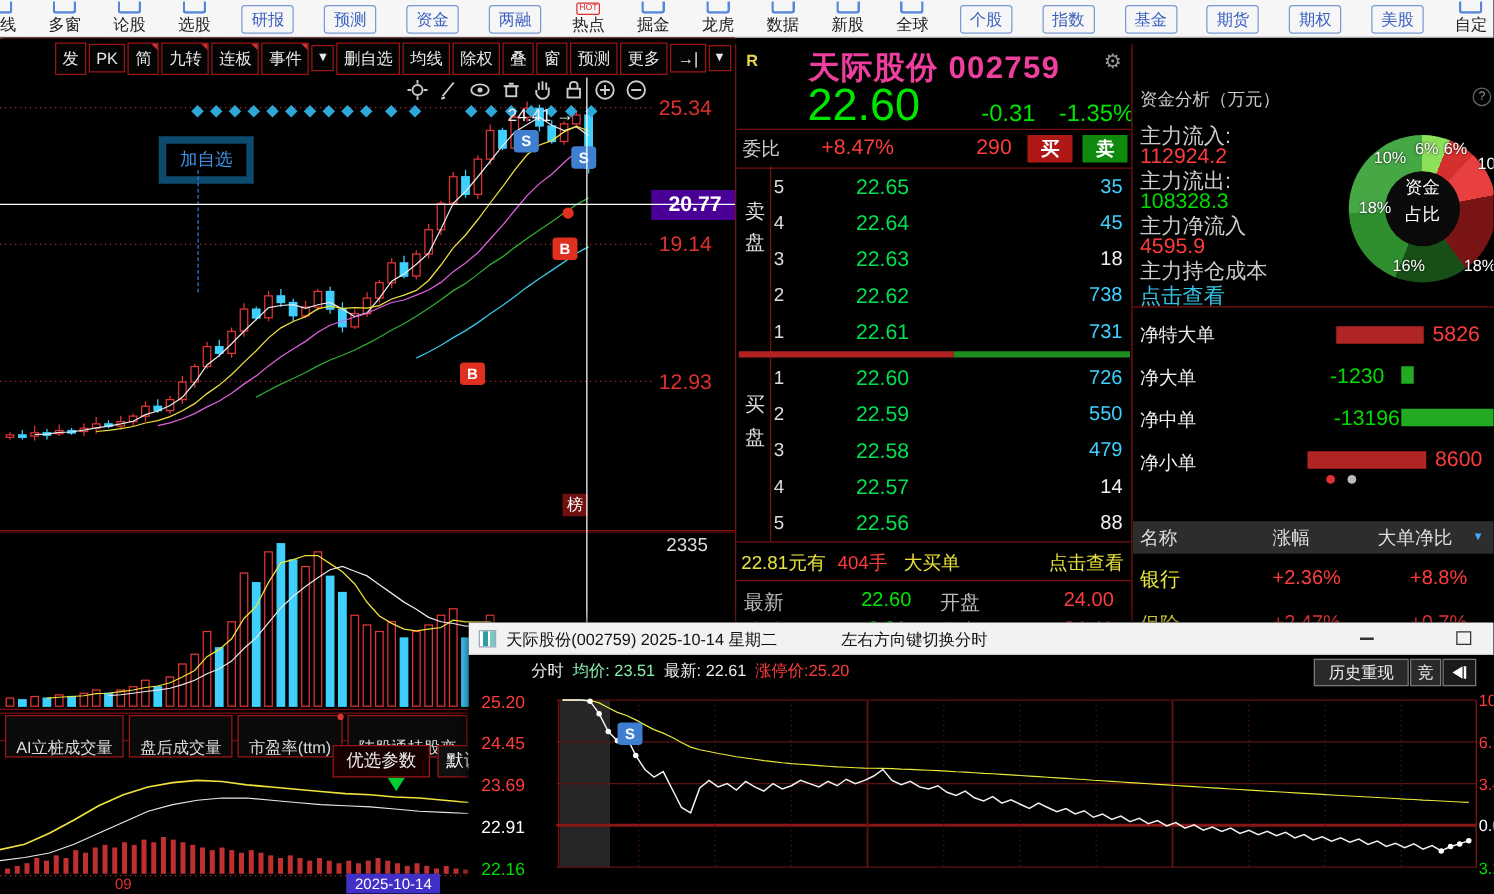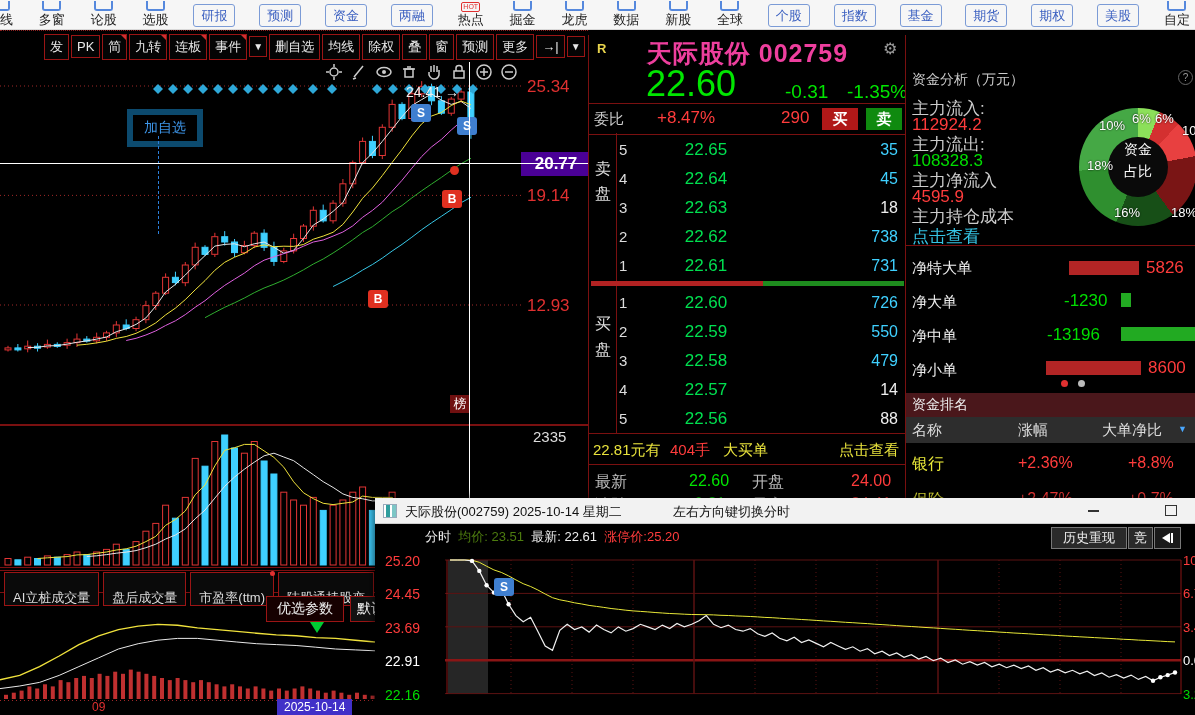--- a/index.html
+++ b/index.html
@@ -652,7 +652,7 @@
     <div class="fval" style="left:158px;top:256px;color:#00dd00;">-1230</div>
     <div class="fbar" style="left:215px;top:258px;width:10px;background:#22aa22;"></div>
     <div class="fbar-label" style="top:292px;">净中单</div>
-    <div class="fval" style="left:141px;top:290px;color:#00dd00;">-13196</div>
+    <div class="fval" style="left:161px;top:290px;color:#00dd00;">-13196</div>
     <div class="fbar" style="left:215px;top:292px;width:77px;background:#22aa22;"></div>
     <div class="fbar-label" style="top:326px;">净小单</div>
     <div class="fbar" style="left:140px;top:326px;width:95px;background:#b22525;"></div>

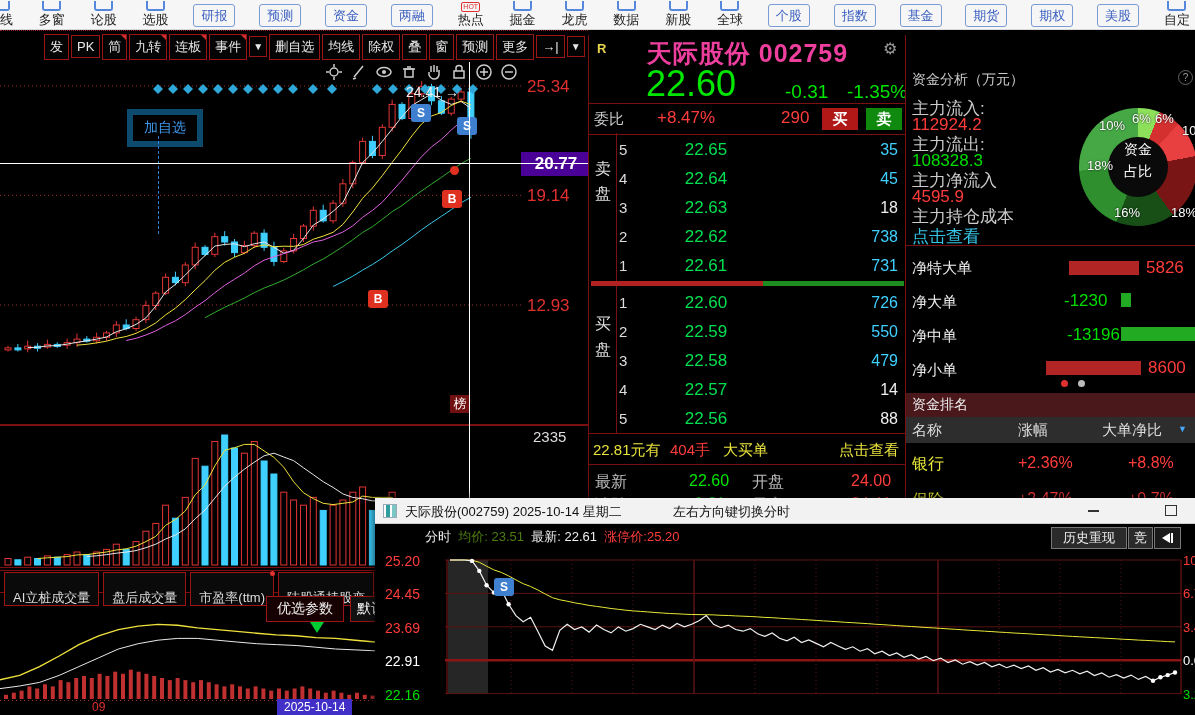--- a/index.html
+++ b/index.html
@@ -659,7 +659,6 @@
     <div class="fval" style="left:242px;top:323px;color:#ff3c3c;">8600</div>
     <div class="pgdot" style="left:155px;top:345px;background:#e03030;"></div>
     <div class="pgdot" style="left:172px;top:345px;background:#bbb;"></div>
-    <div id="rank-title" class="abs">资金排名</div>
     <div id="rank-head" class="abs">
       <span class="abs" style="left:6px;top:4px;">名称</span>
       <span class="abs" style="left:112px;top:4px;">涨幅</span>

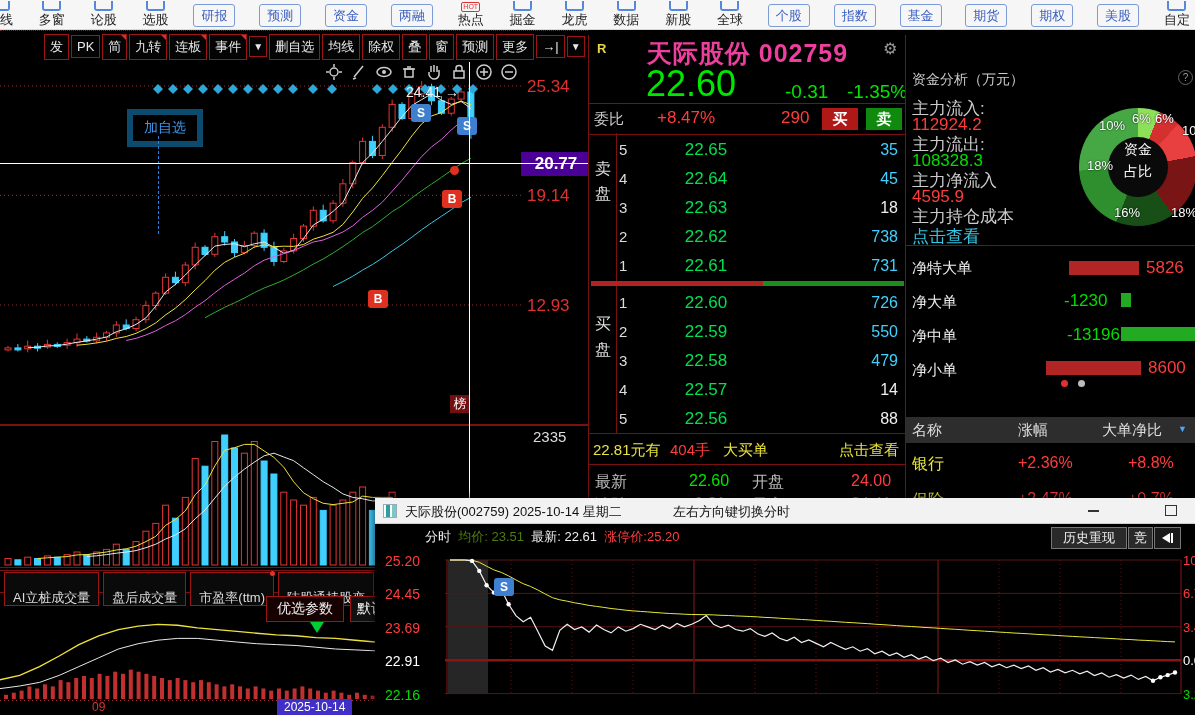--- a/index.html
+++ b/index.html
@@ -112,7 +112,7 @@
   #wmin .bar{width:11px;height:2px;background:#333;}
   #wmax .box{width:10px;height:9px;border:1.5px solid #333;}
   #it-legend{left:50px;top:30px;position:absolute;font-size:13px;white-space:nowrap;}
-  #it-legend .t{color:#eee;} #it-legend .a{color:#4d7c0f;} #it-legend .l{color:#eee;} #it-legend .z{color:#ff3c3c;}
+  #it-legend .t{color:#eee;} #it-legend .a{color:#86efac;} #it-legend .l{color:#eee;} #it-legend .z{color:#ff3c3c;}
   .itbtn{position:absolute;top:29px;height:20px;border:1px solid #777;background:#2a2a2a;color:#eee;font-size:13px;
     display:flex;align-items:center;justify-content:center;}
   #btn-history{left:676px;width:74px;}

